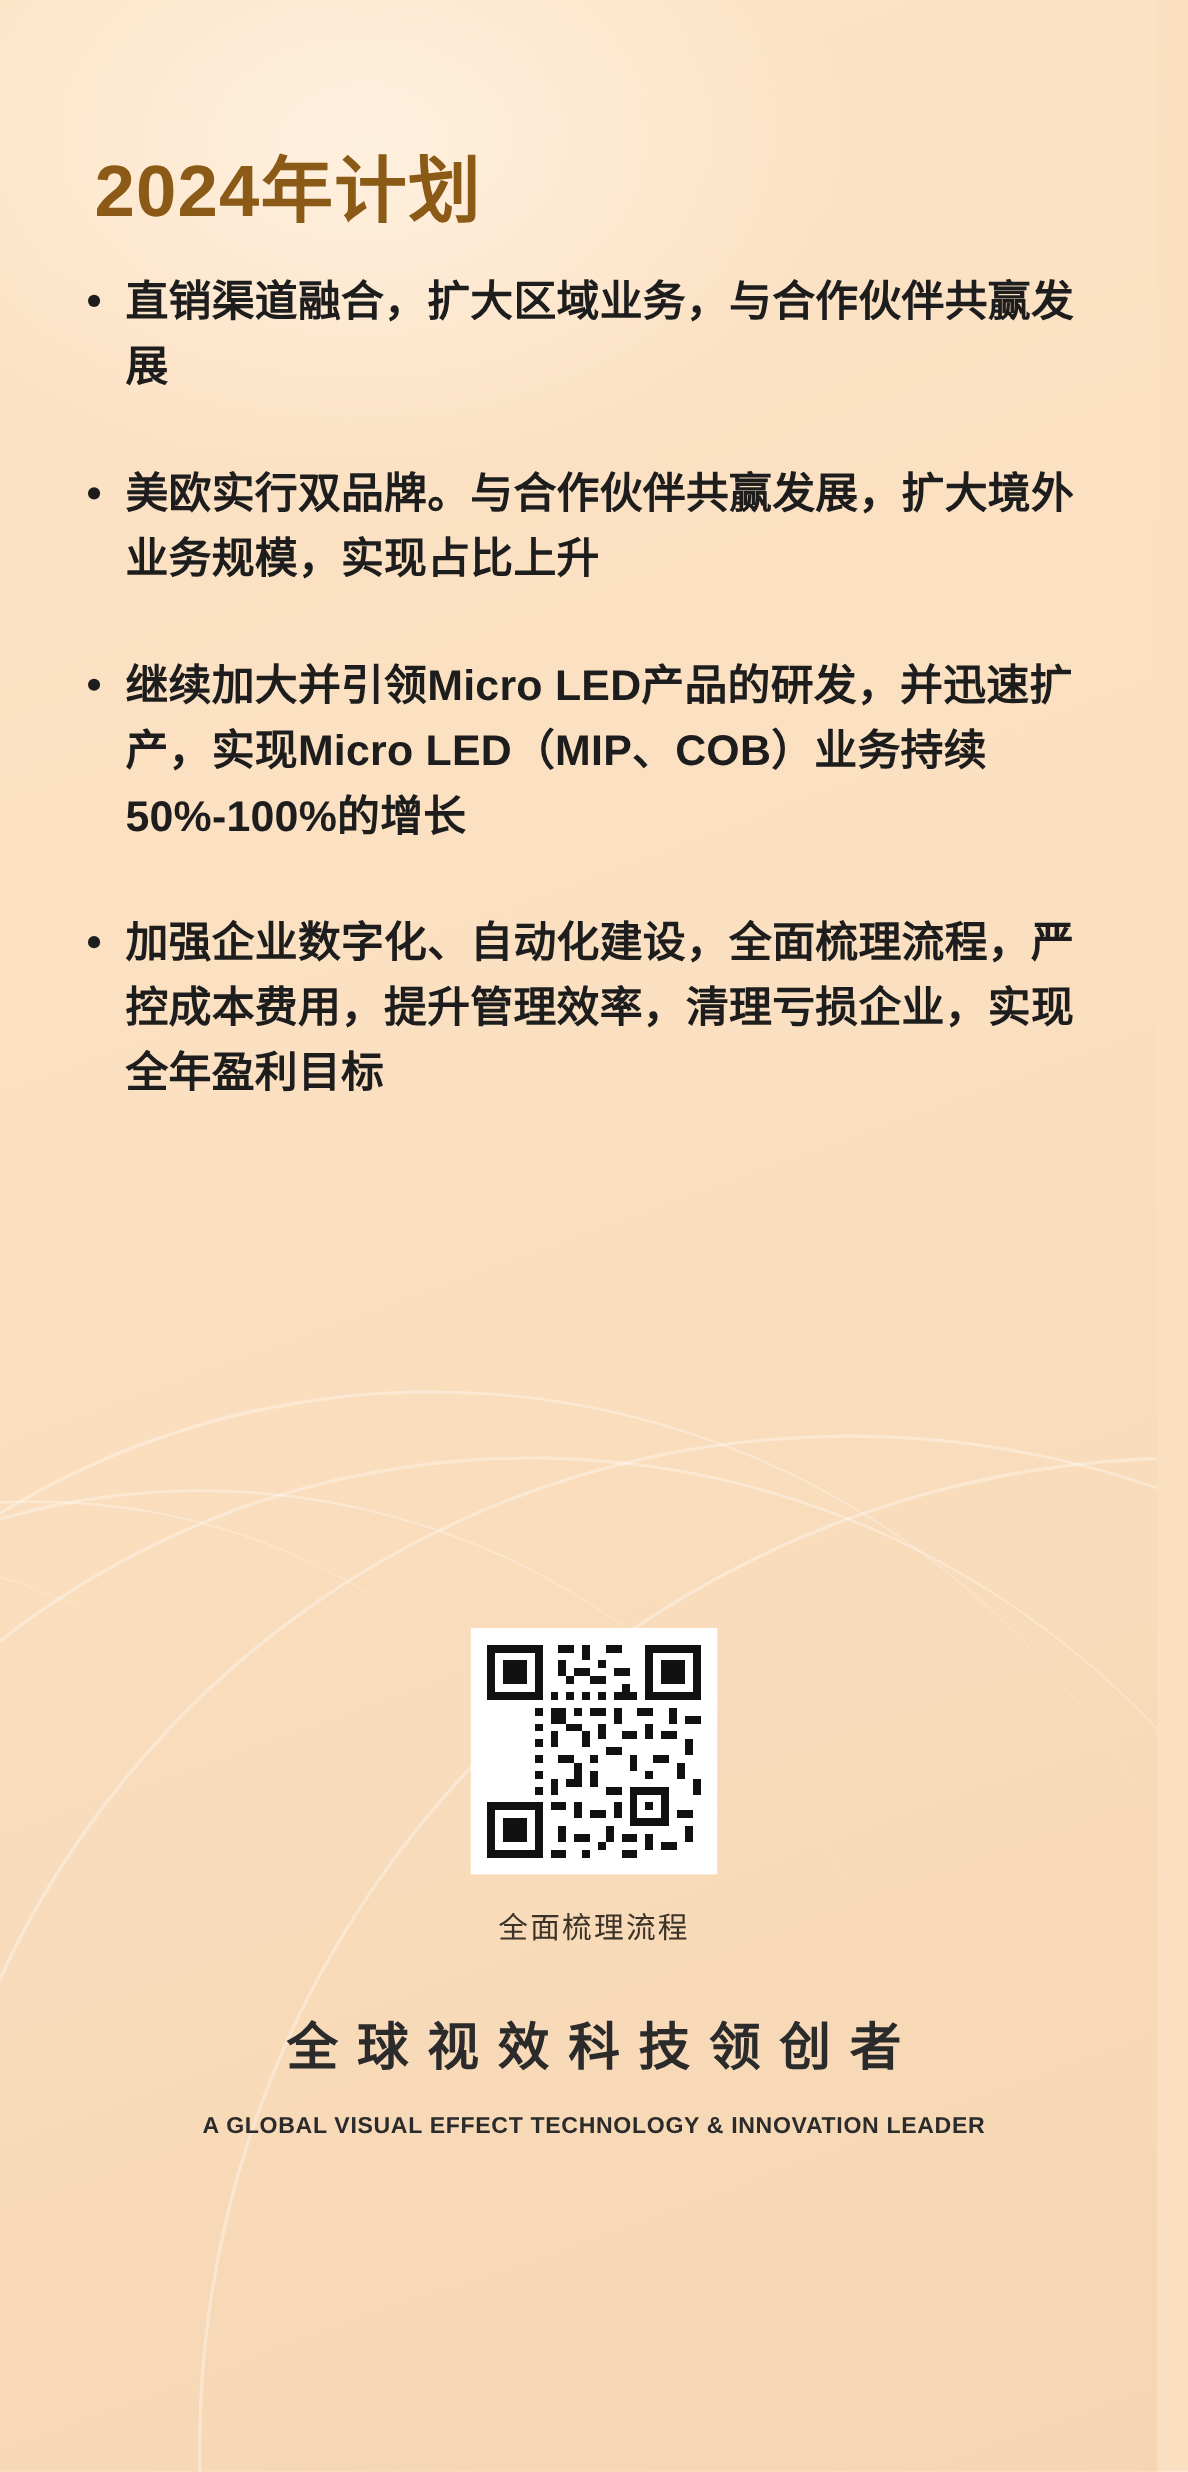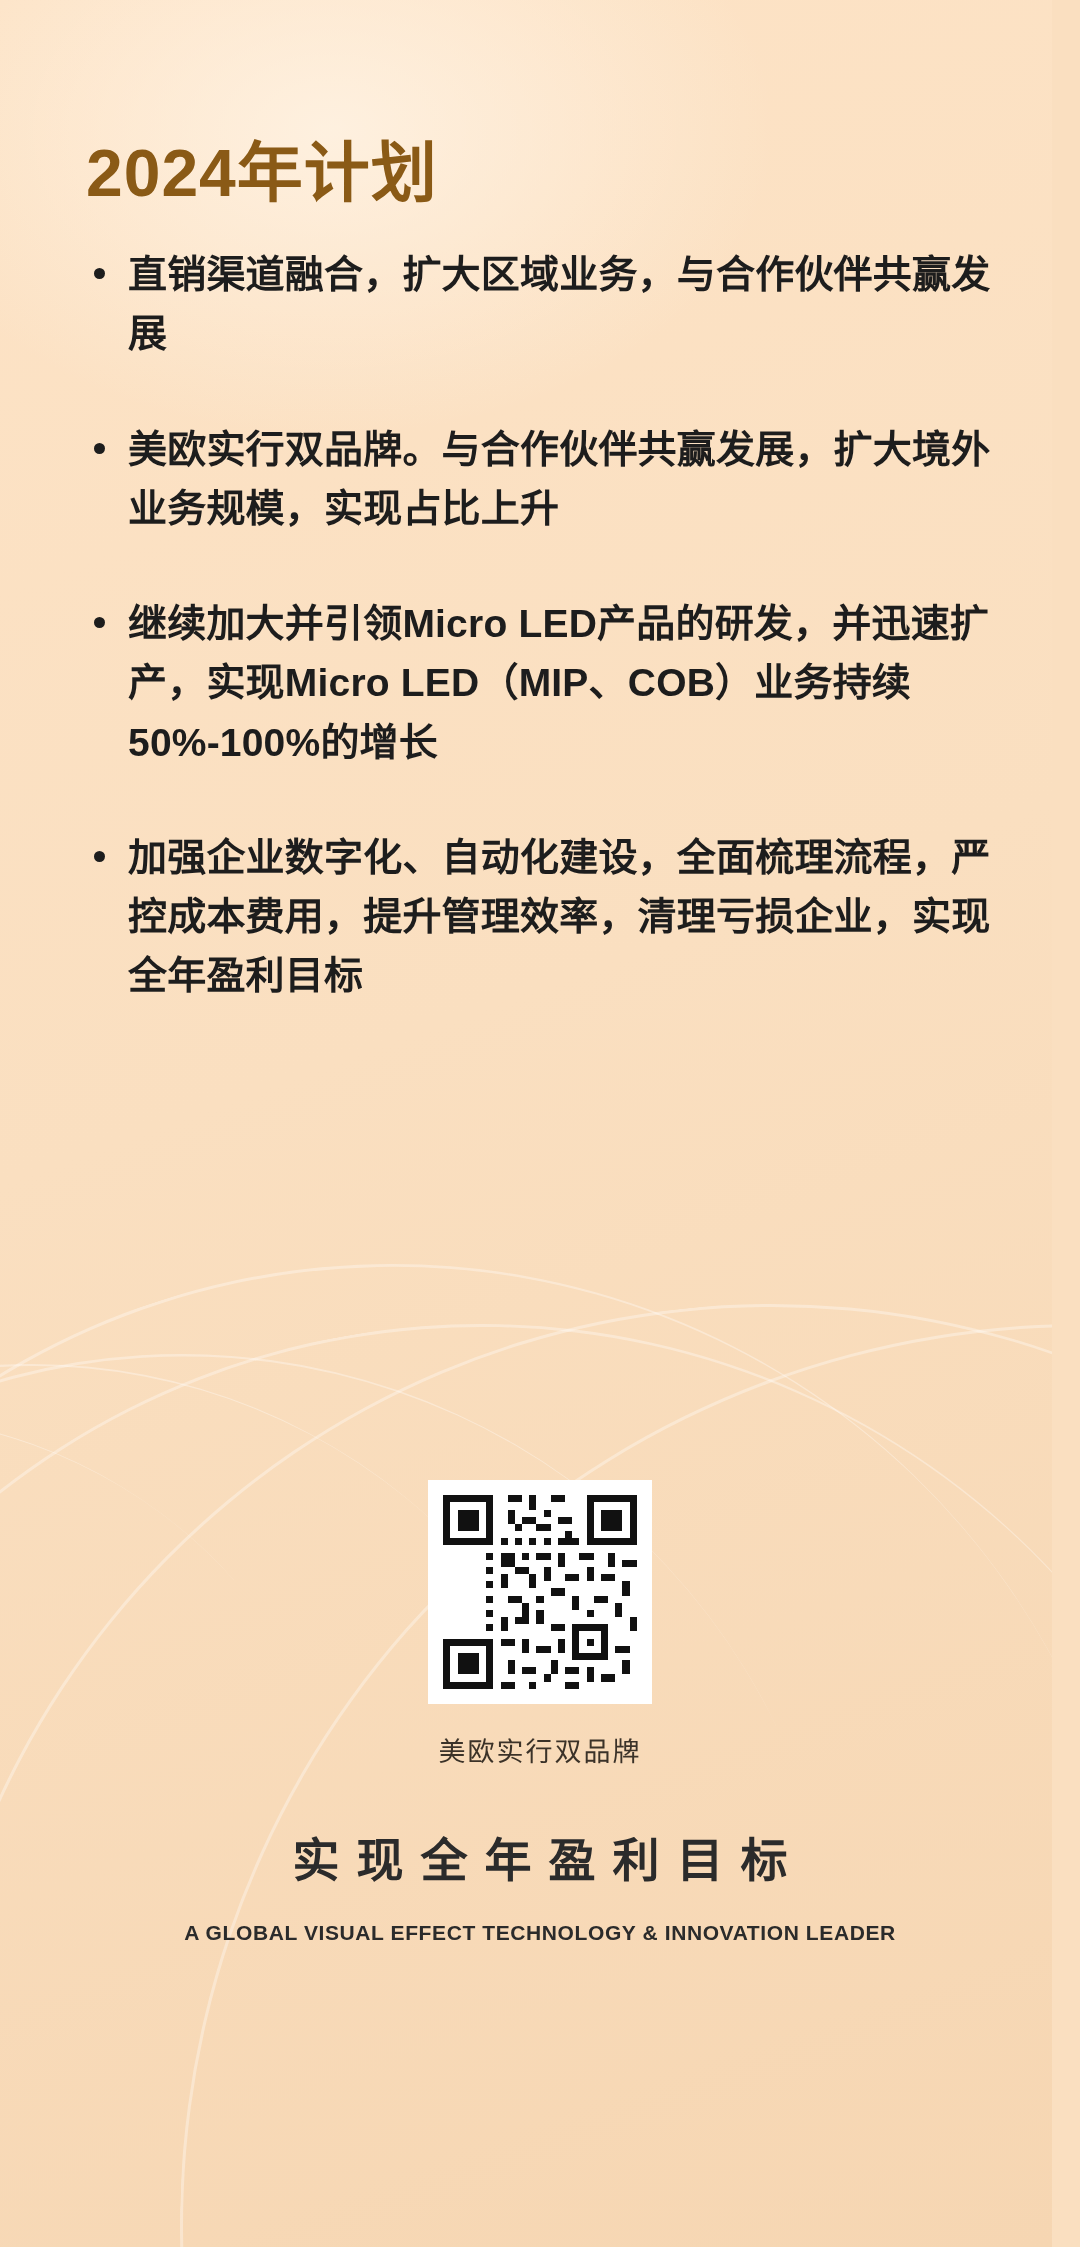--- a/index.html
+++ b/index.html
@@ -63,7 +63,7 @@
 
   .list {
     position: absolute;
-    left: 86px;
+    left: 72px;
     top: 245px;
     width: 910px;
   }

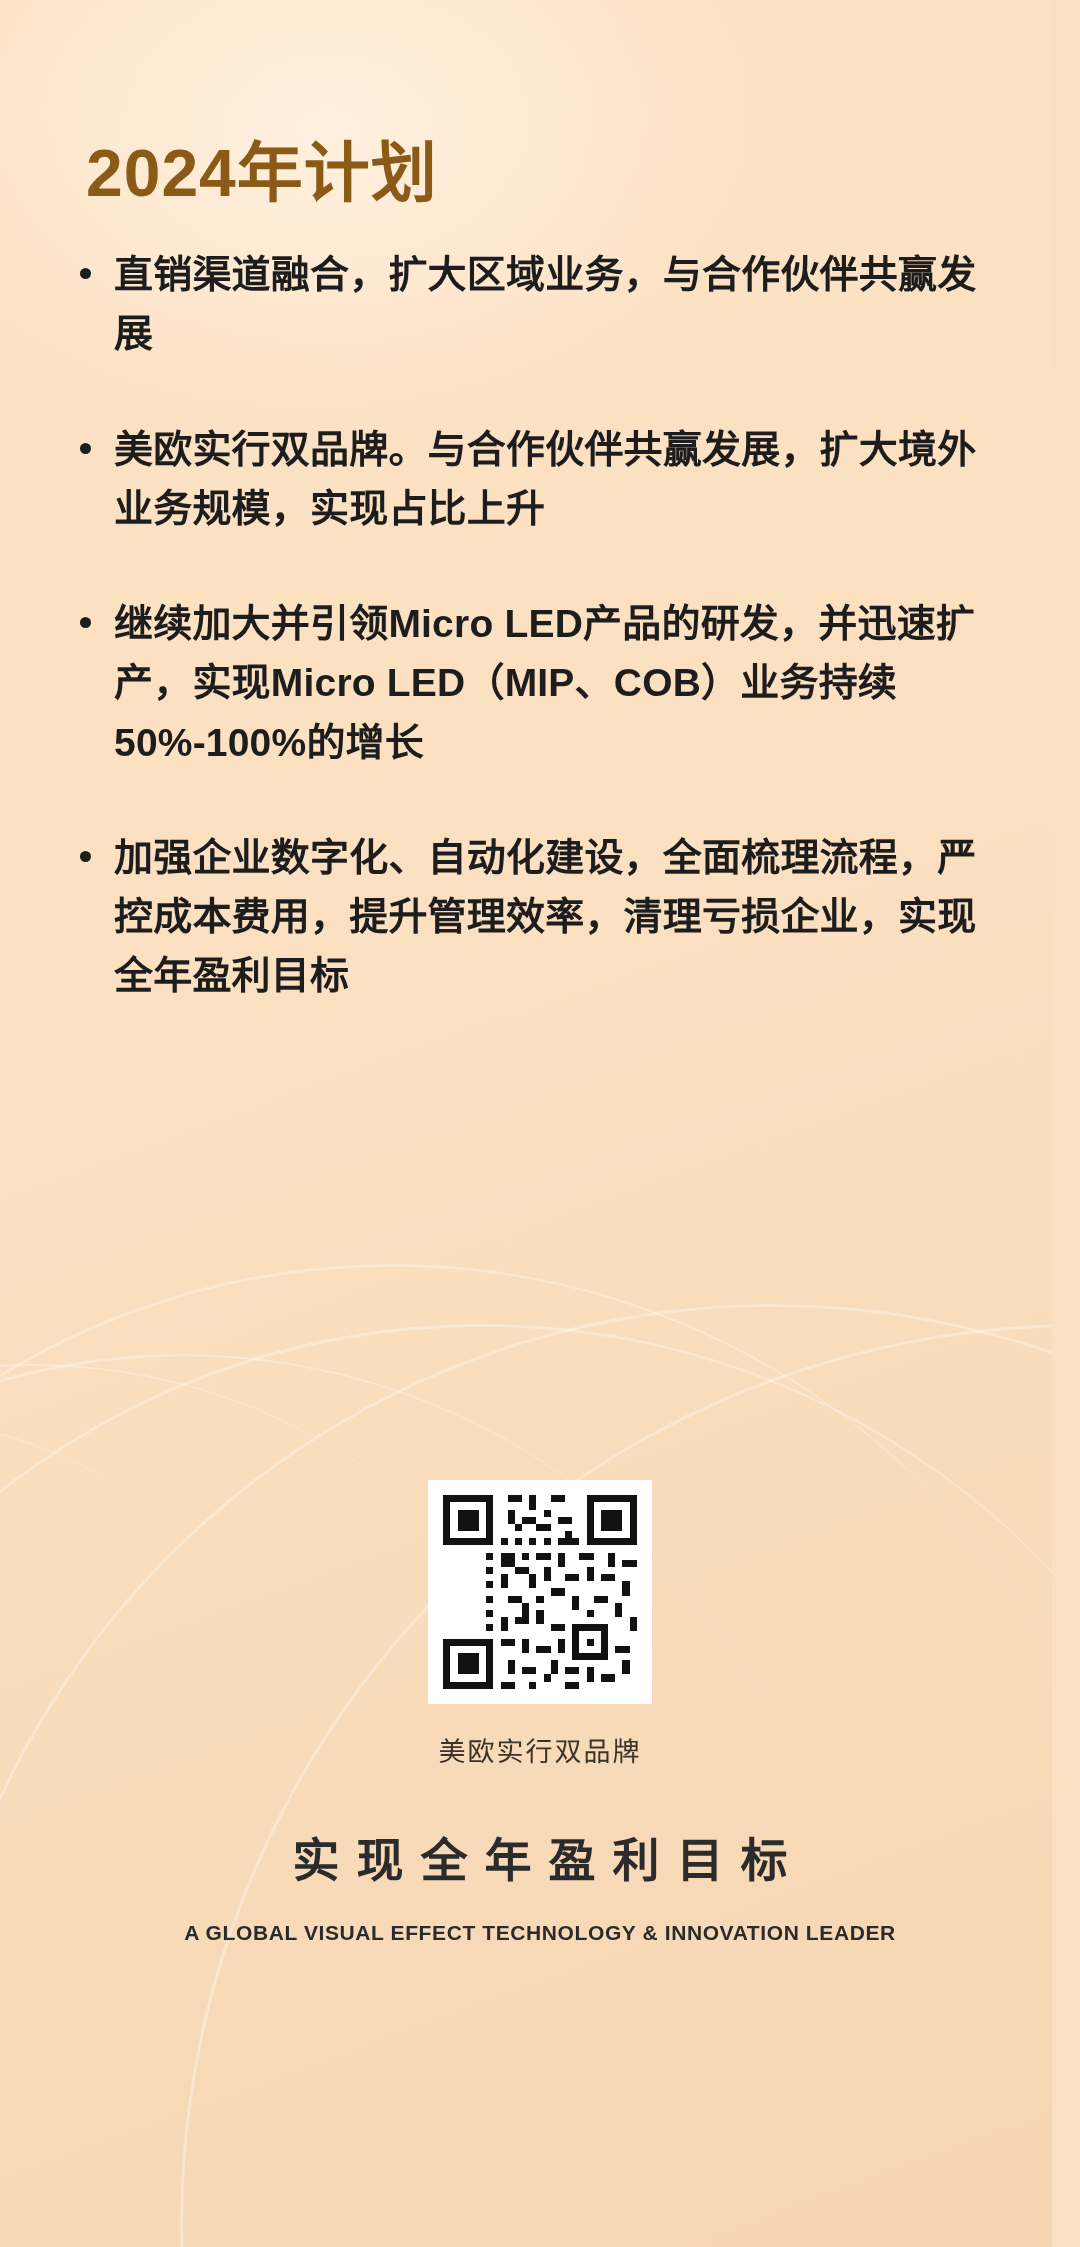--- a/index.html
+++ b/index.html
@@ -271,7 +271,7 @@
         </g>
       </svg>
     </div>
-    <div class="qr-caption">美欧实行双品牌</div>
+    <div class="qr-caption">全面梳理流程</div>
   </div>
 
   <div class="footer">

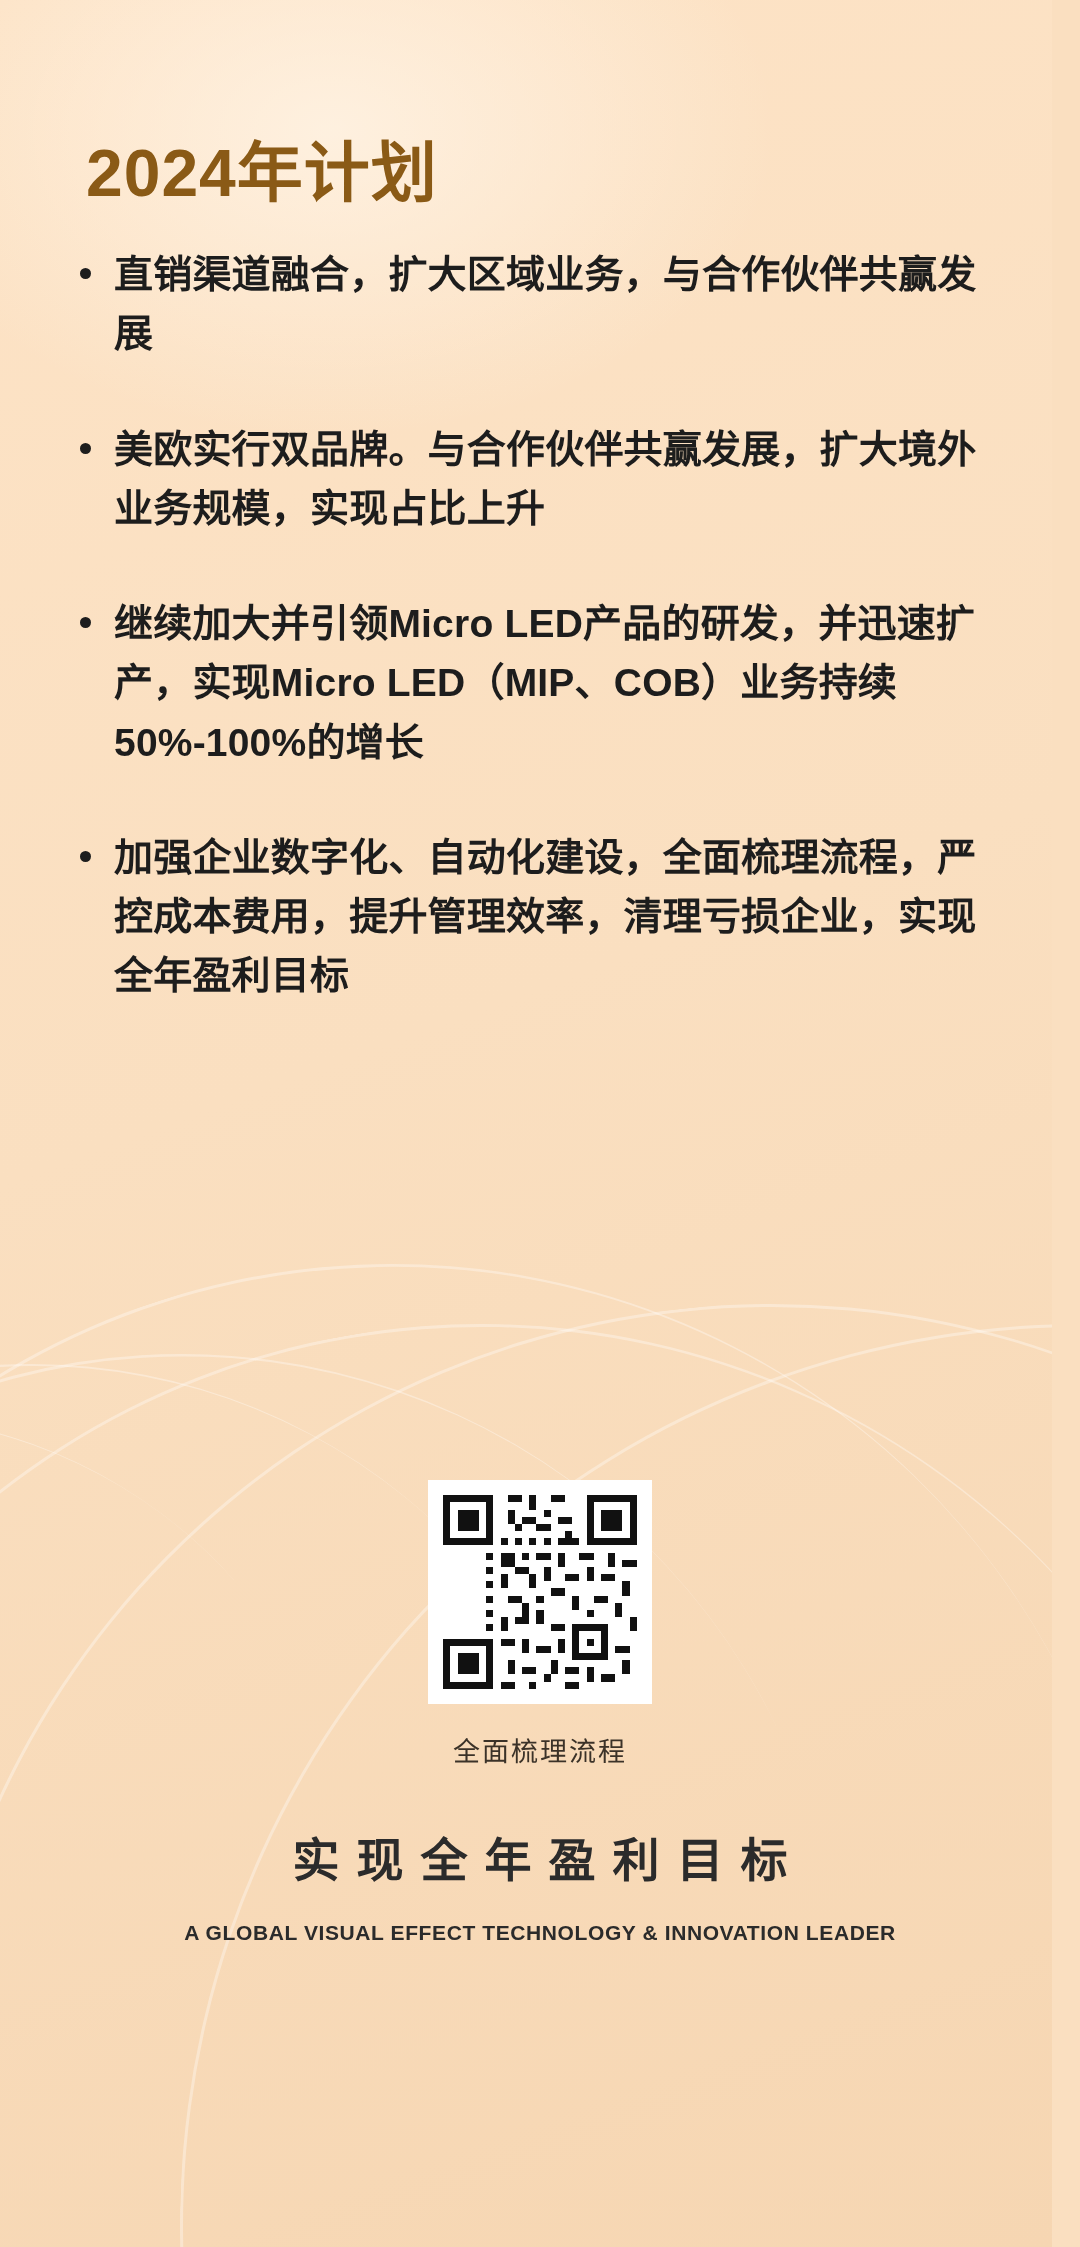--- a/index.html
+++ b/index.html
@@ -275,7 +275,7 @@
   </div>
 
   <div class="footer">
-    <div class="slogan-cn">实现全年盈利目标</div>
+    <div class="slogan-cn">全球视效科技领创者</div>
     <div class="slogan-en">A GLOBAL VISUAL EFFECT TECHNOLOGY &amp; INNOVATION LEADER</div>
   </div>
 

